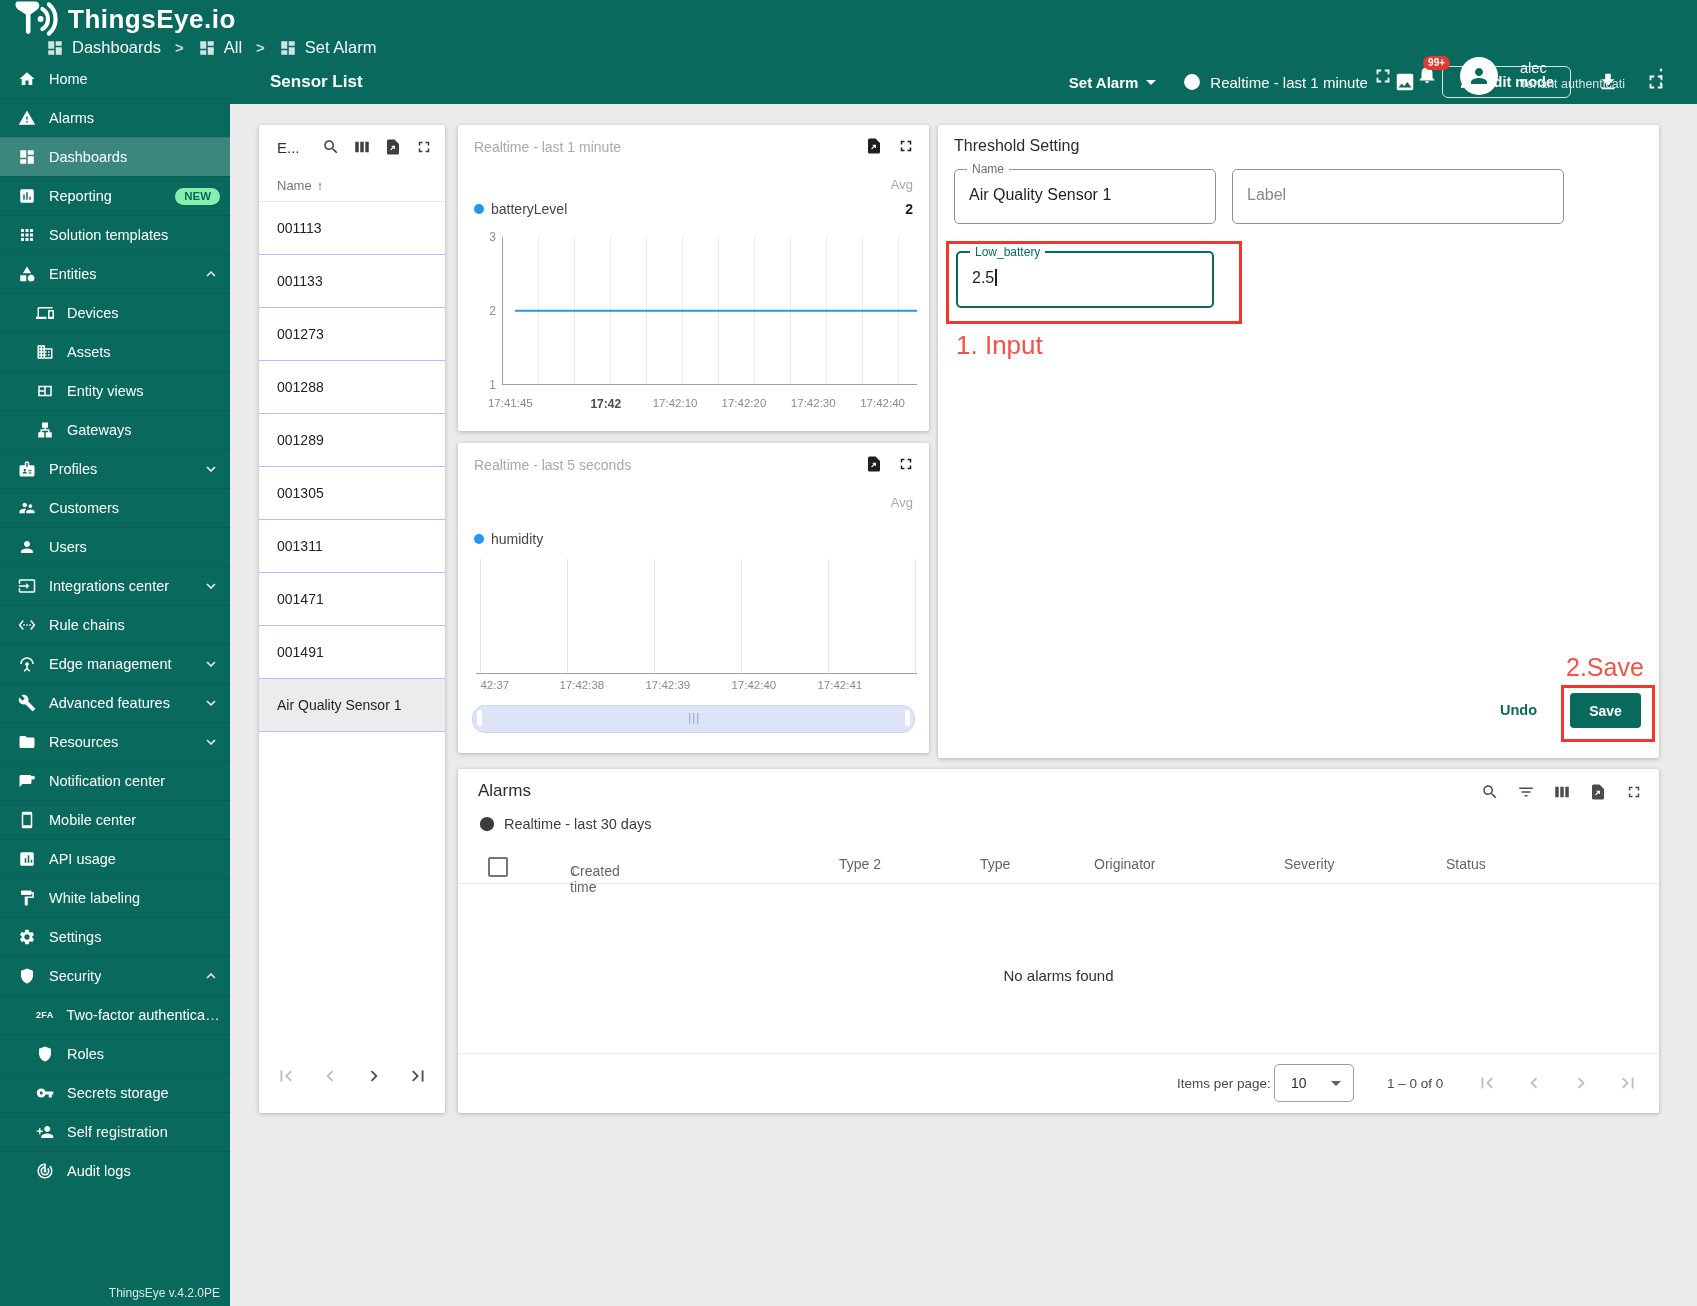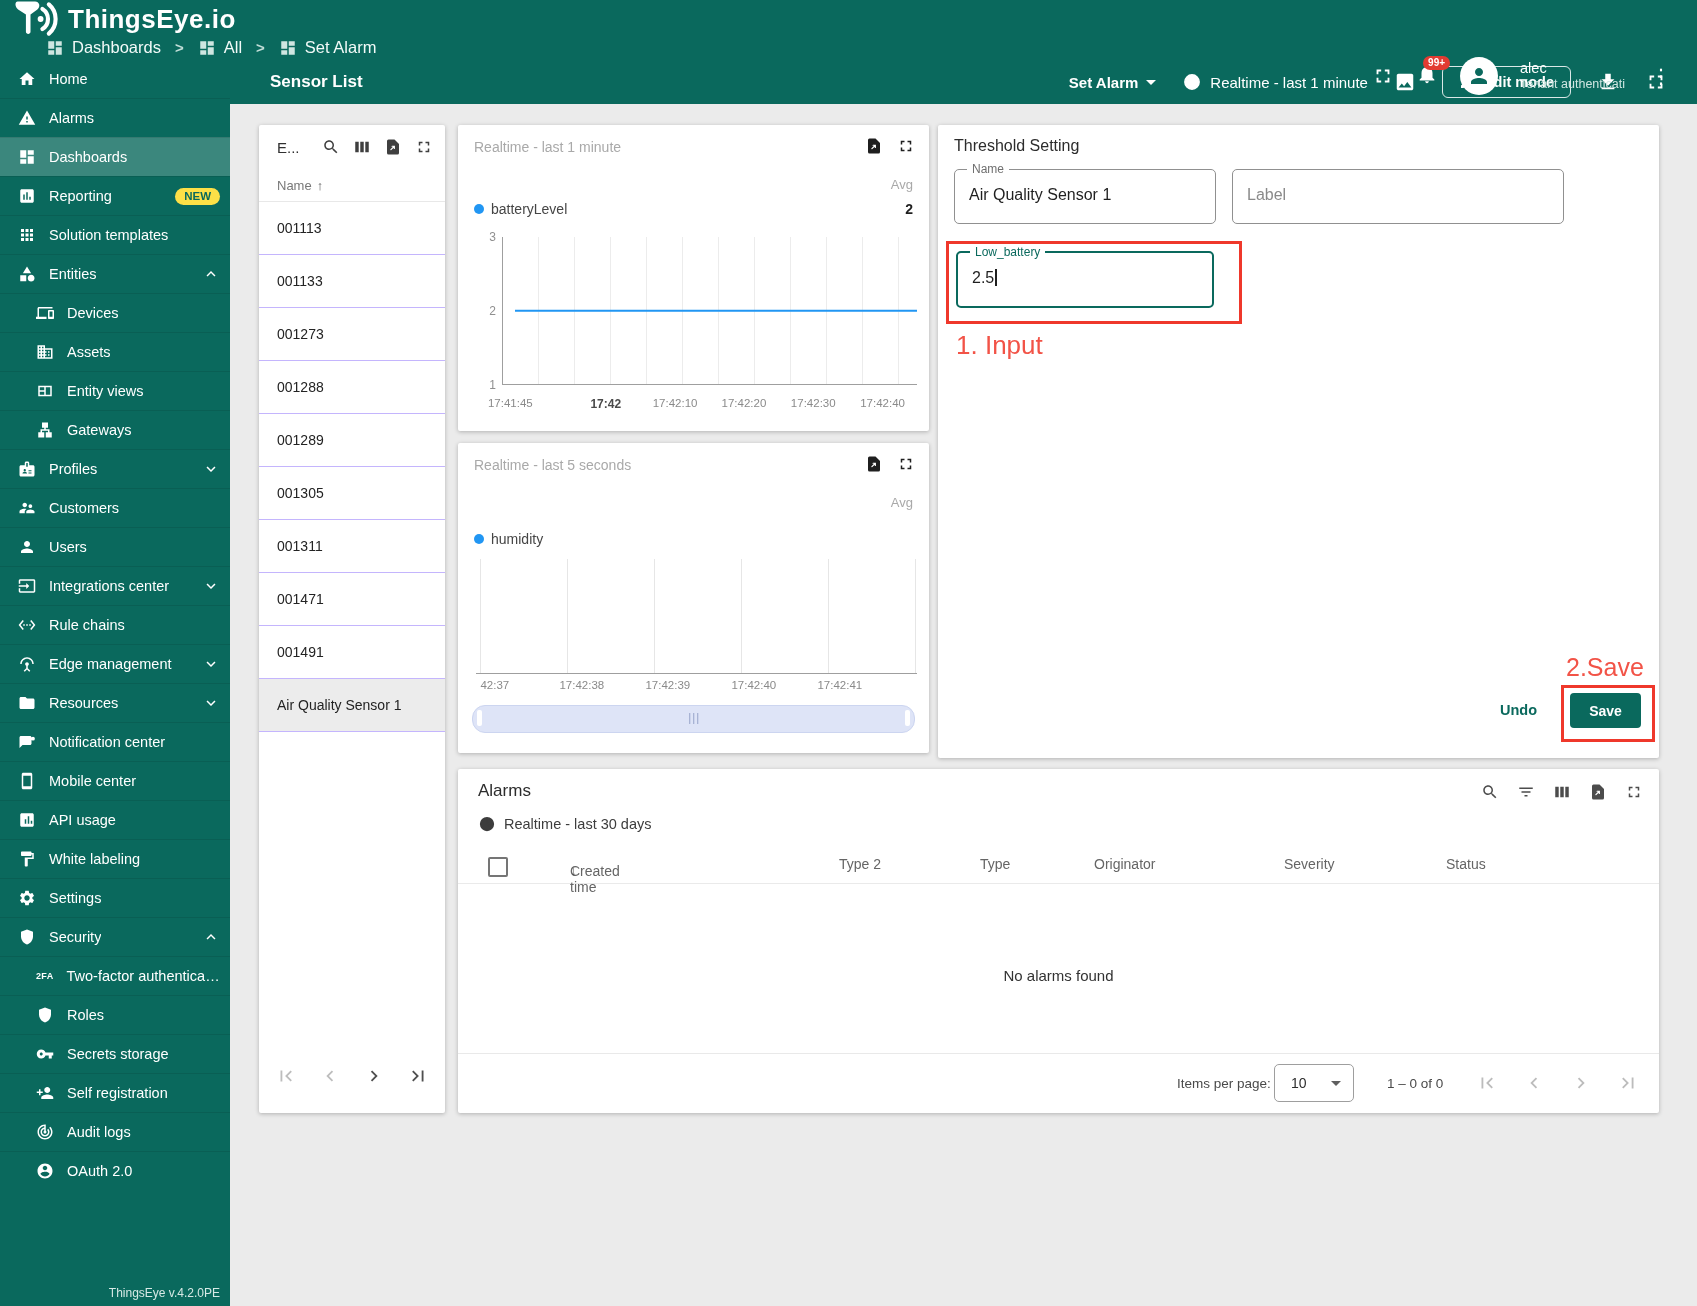--- a/index.html
+++ b/index.html
@@ -43,7 +43,7 @@
   .sb-item.sub{padding-left:36px;}
   .sb-item .ic{color:#fff;flex:none;}
   .sb-label{white-space:nowrap;overflow:hidden;text-overflow:ellipsis;}
-  .sb-badge{margin-left:auto;background:#fde047;color:#0a695d;font-size:11.5px;font-weight:bold;border-radius:10px;padding:2.5px 9px;}
+  .sb-badge{margin-left:auto;background:#86efac;color:#0a695d;font-size:11.5px;font-weight:bold;border-radius:10px;padding:2.5px 9px;}
   .sb-chev{margin-left:auto;}
   .txt-ic{font-size:9px;font-weight:bold;width:18px;text-align:center;display:inline-block;letter-spacing:.3px;}
   .sb-version{position:absolute;bottom:6px;right:10px;font-size:12px;color:#d7e9e5;}

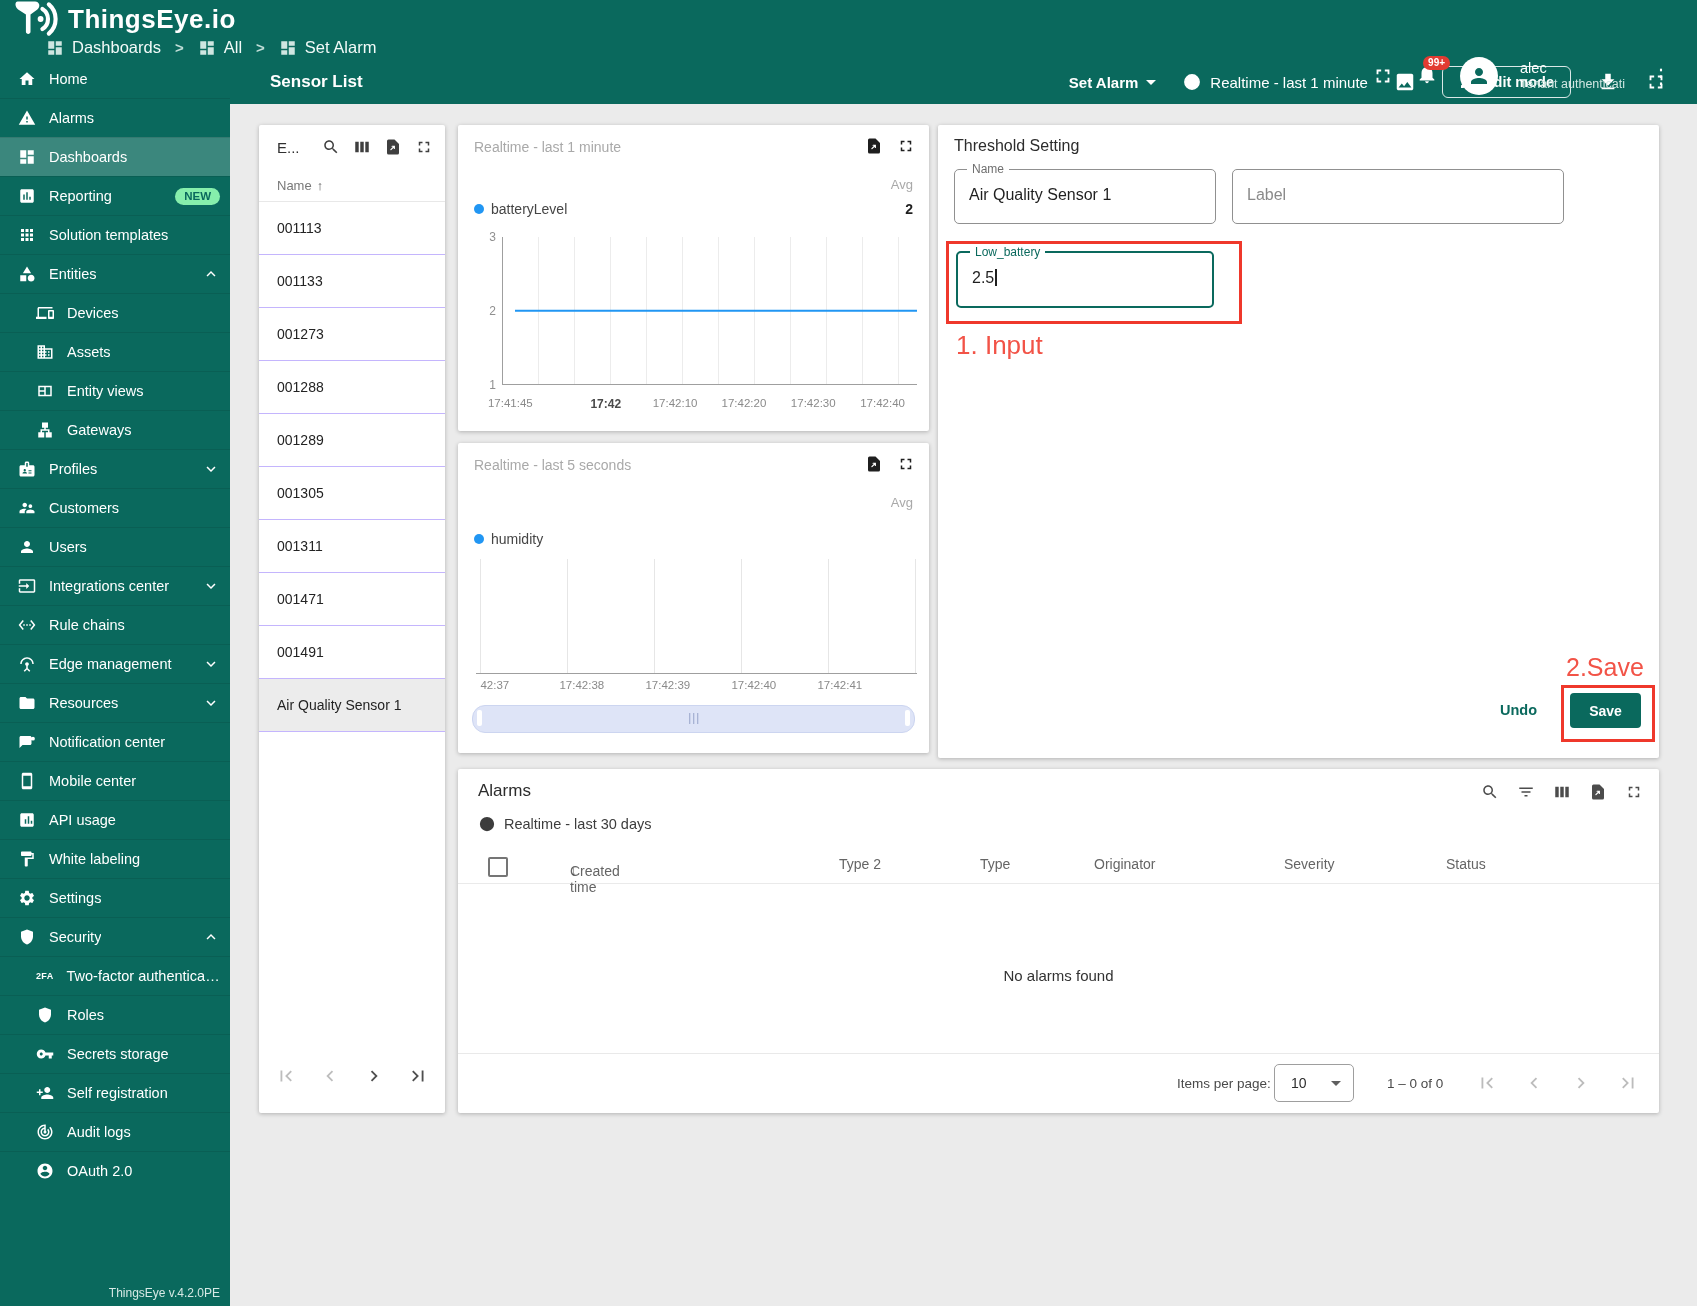--- a/index.html
+++ b/index.html
@@ -401,6 +401,19 @@
     <div class="sb-item">
         <span class="ic s18">
           <svg viewBox="0 0 24 24">
+            <path d="M22.7 19l-9.1-9.1c.9-2.3.4-5-1.5-6.9-2-2-5-2.4-7.4-1.3L9 6 6 9 1.6 4.7C.4 7.1.9 10.1 2.9 12.1c1.9 1.9 4.6 2.4 6.9 1.5l9.1 9.1c.4.4 1 .4 1.4 0l2.3-2.3c.5-.4.5-1.1.1-1.4z"></path>
+          </svg>
+        </span>
+        <span class="sb-label">Advanced features</span>
+        <span class="ic s18 sb-chev">
+          <svg viewBox="0 0 24 24">
+            <path d="M16.59 8.59L12 13.17 7.41 8.59 6 10l6 6 6-6z"></path>
+          </svg>
+        </span>
+      </div>
+    <div class="sb-item">
+        <span class="ic s18">
+          <svg viewBox="0 0 24 24">
             <path d="M10 4H4c-1.1 0-1.99.9-1.99 2L2 18c0 1.1.9 2 2 2h16c1.1 0 2-.9 2-2V8c0-1.1-.9-2-2-2h-8l-2-2z"></path>
           </svg>
         </span>

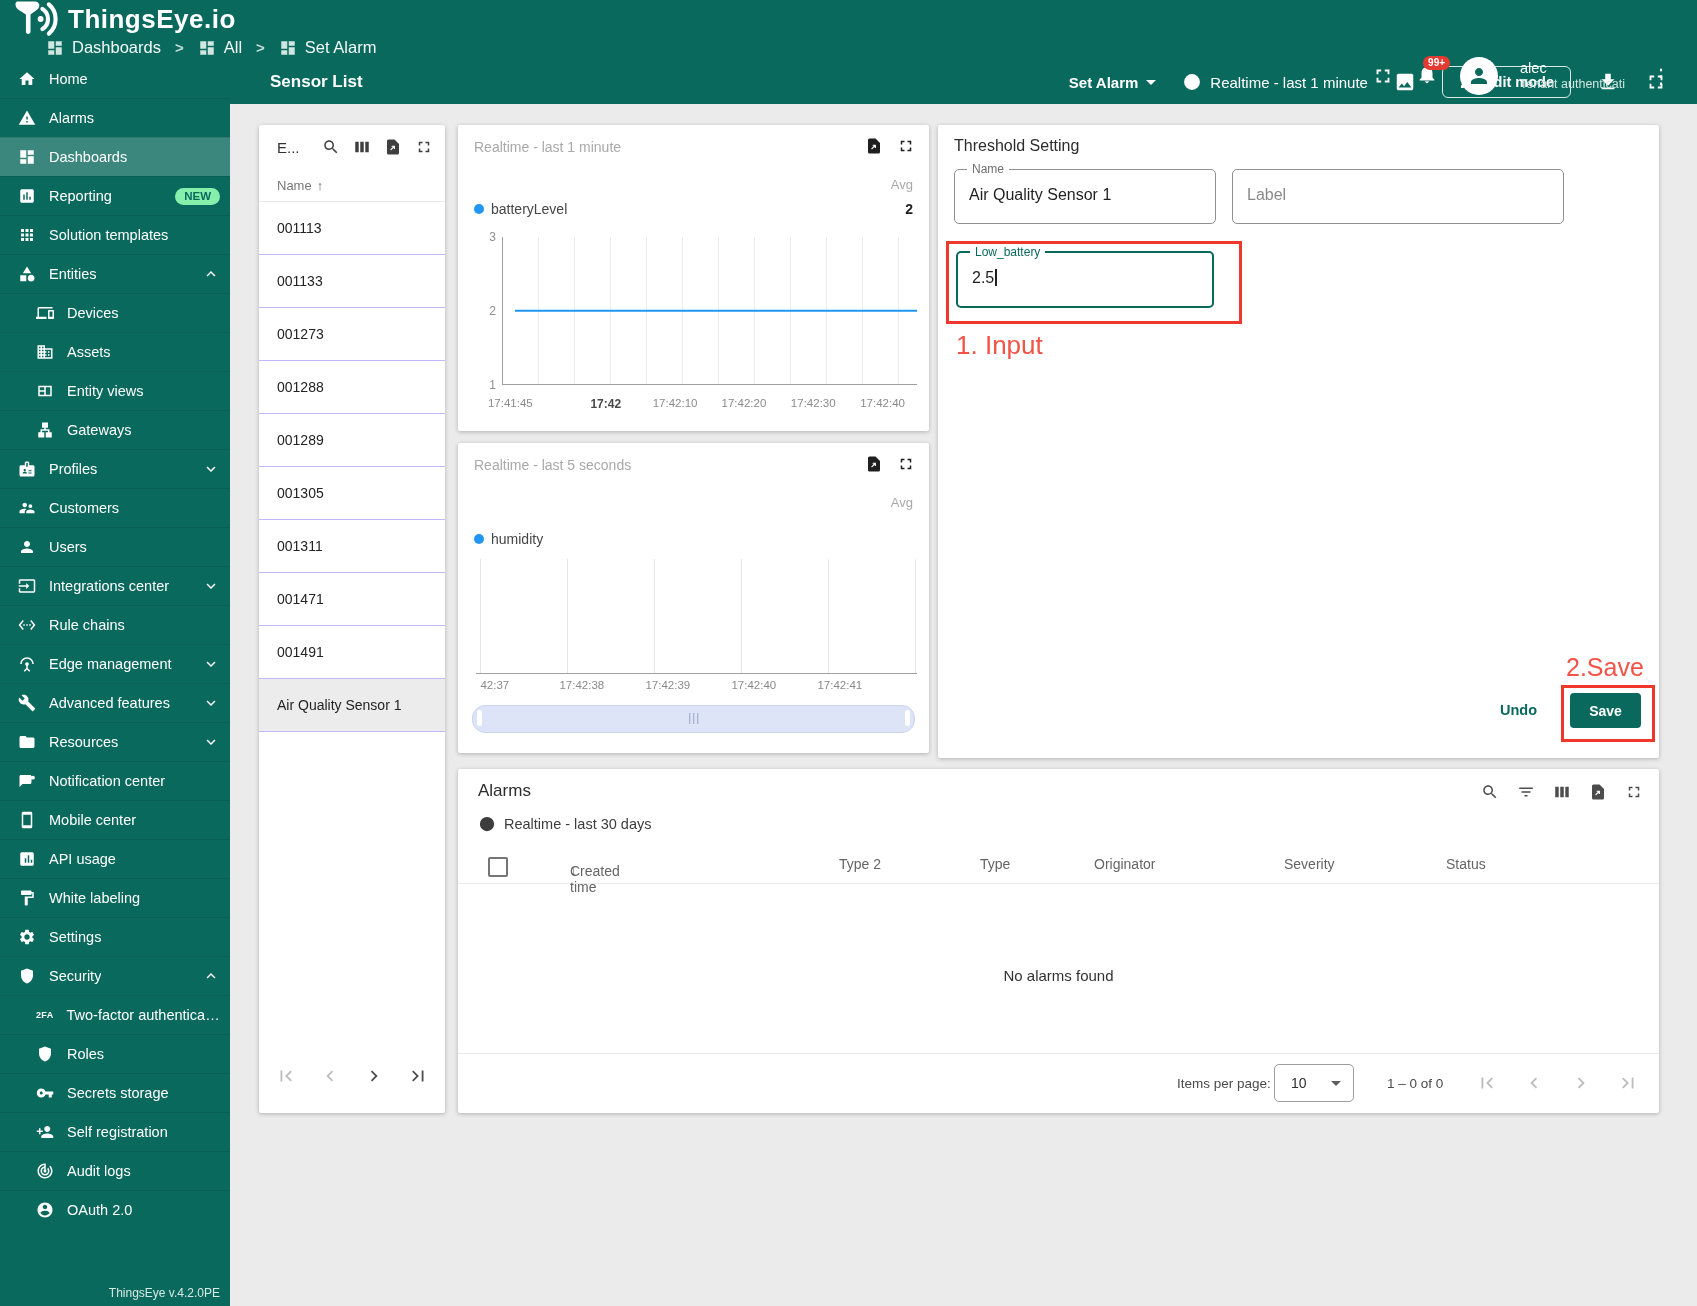--- a/index.html
+++ b/index.html
@@ -513,14 +513,6 @@
         </span>
         <span class="sb-label">Audit logs</span>
       </div>
-    <div class="sb-item sub">
-        <span class="ic s18">
-          <svg viewBox="0 0 24 24">
-            <path d="M12 2C6.48 2 2 6.48 2 12s4.48 10 10 10 10-4.48 10-10S17.52 2 12 2zm0 3c1.66 0 3 1.34 3 3s-1.34 3-3 3-3-1.34-3-3 1.34-3 3-3zm0 14.2c-2.5 0-4.71-1.28-6-3.22.03-1.99 4-3.08 6-3.08 1.99 0 5.97 1.09 6 3.08-1.29 1.94-3.5 3.22-6 3.22z"></path>
-          </svg>
-        </span>
-        <span class="sb-label">OAuth 2.0</span>
-      </div>
     <div class="sb-version">ThingsEye v.4.2.0PE</div>
   </div>
 

